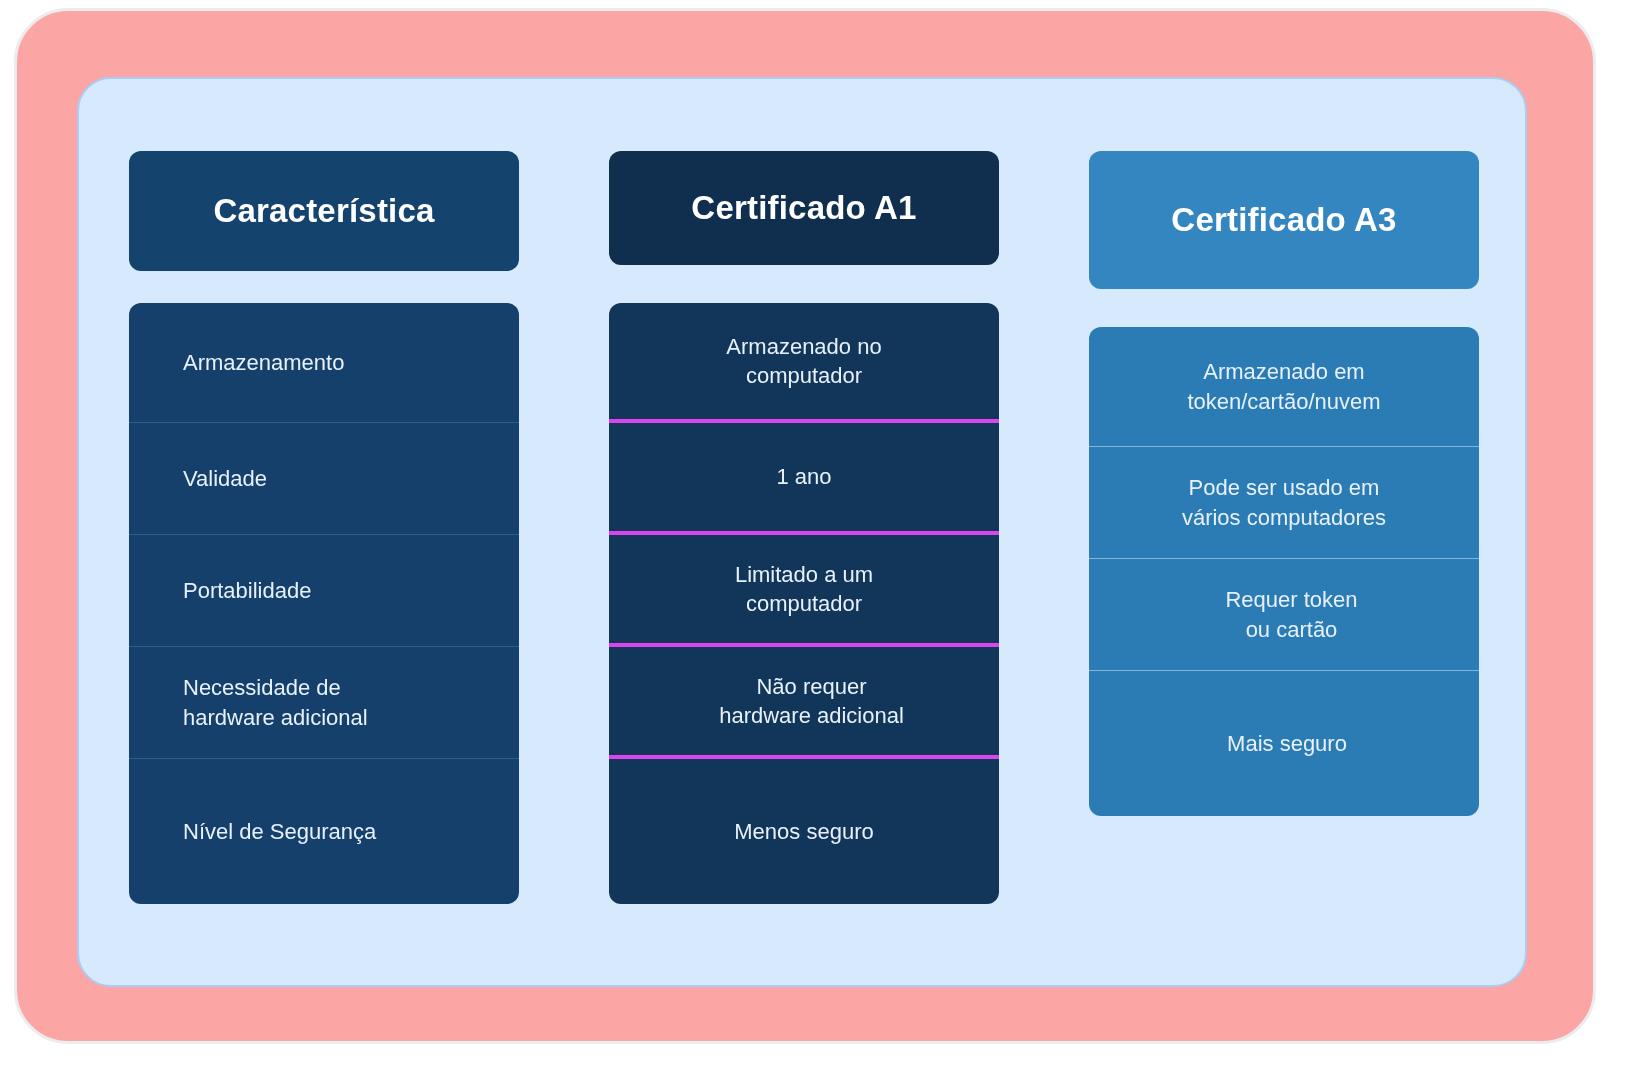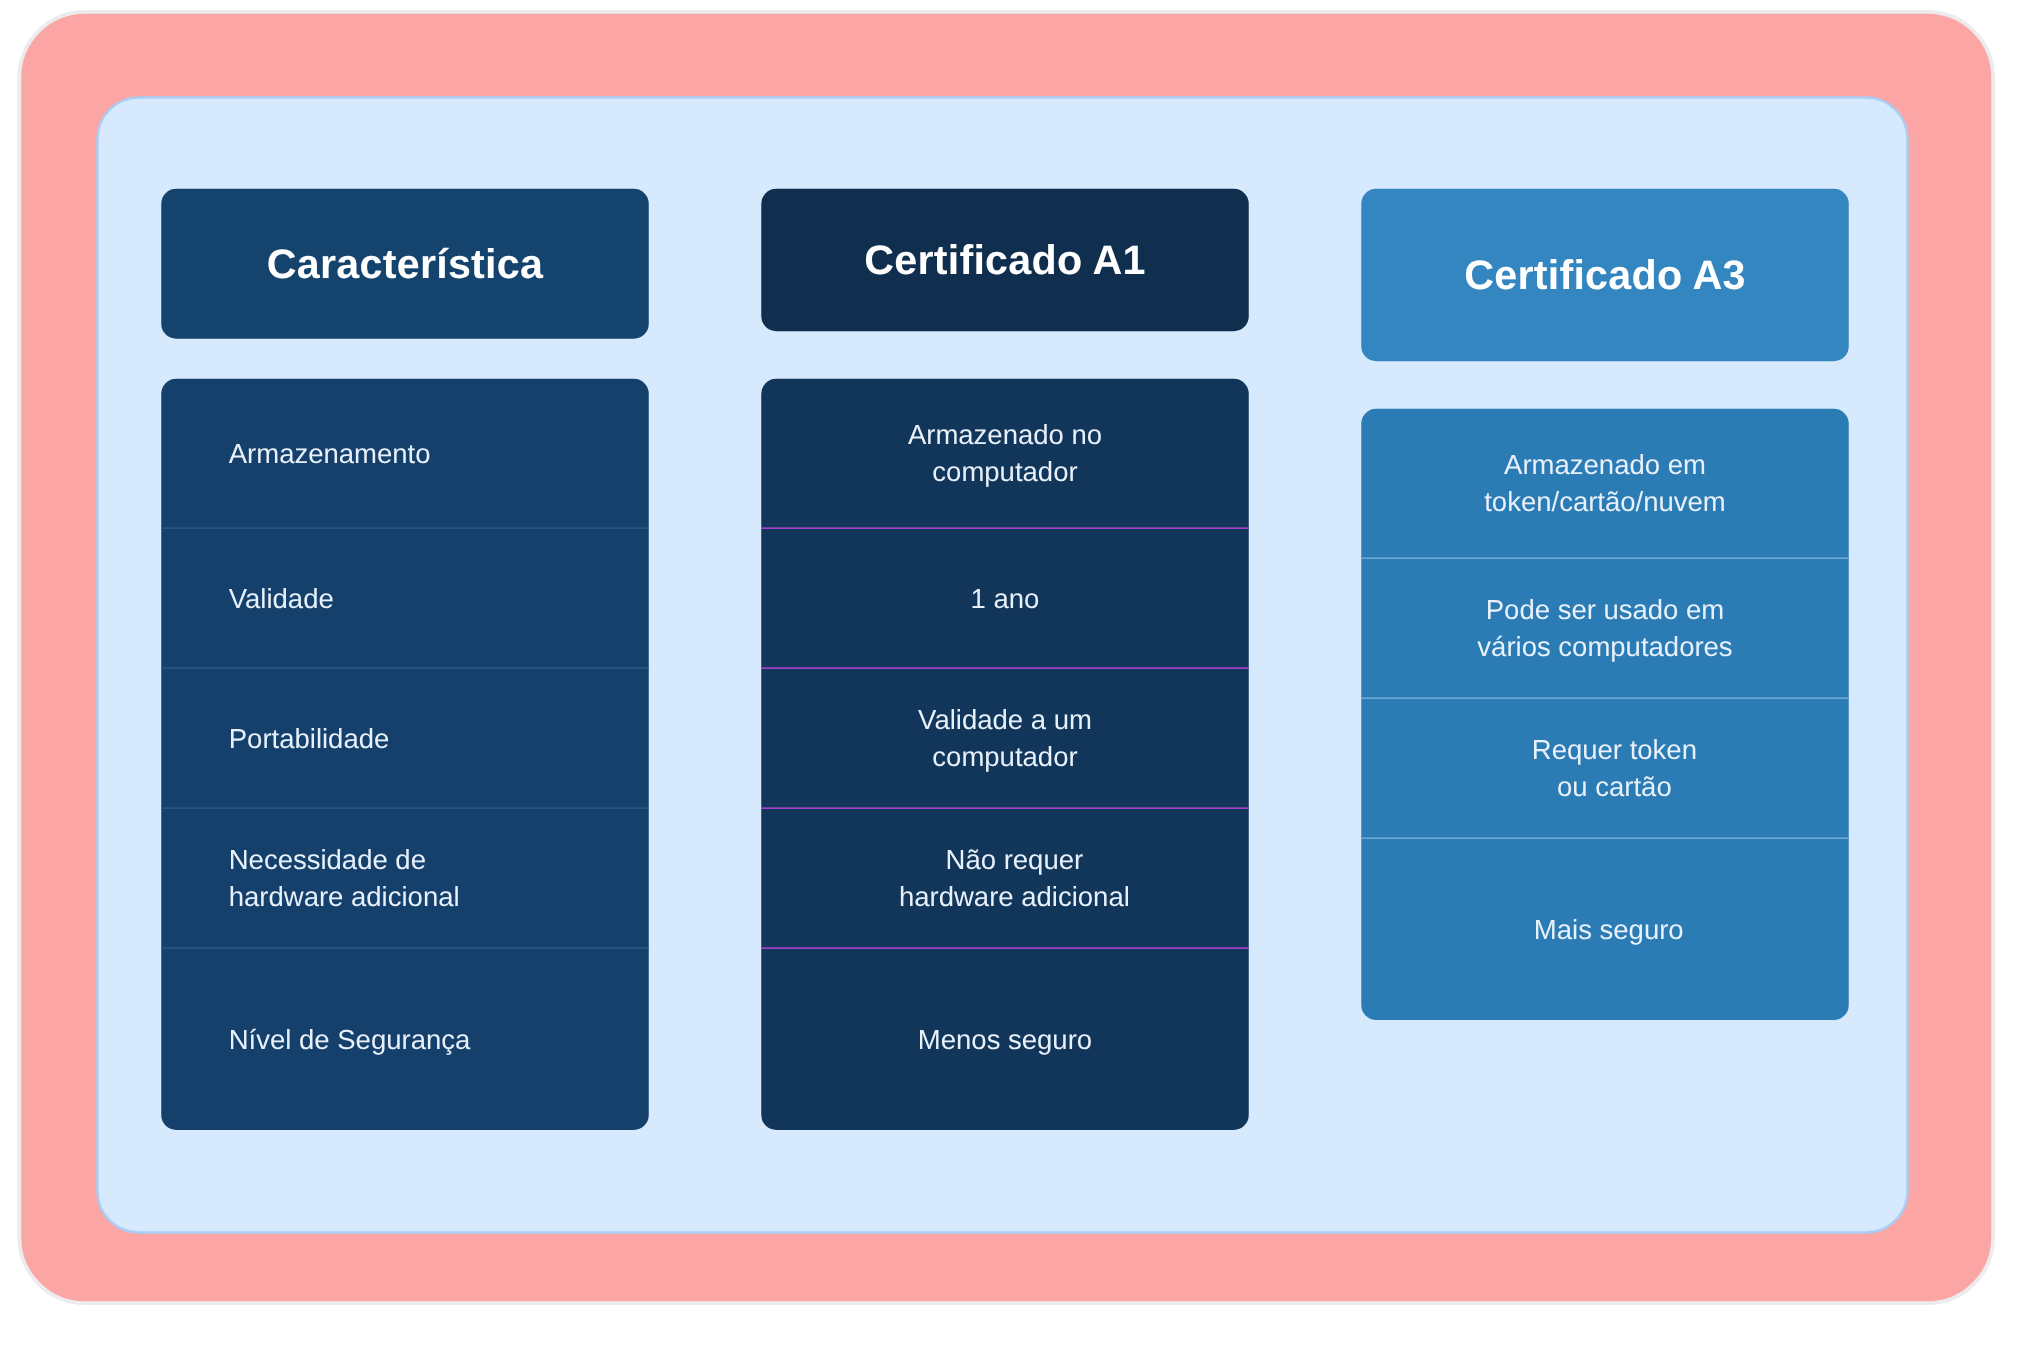--- a/index.html
+++ b/index.html
@@ -122,7 +122,7 @@
 
   .col-a1 .col-header { background: #102f4e; }
   .col-a1 .cells      { background: #12365a; }
-  .col-a1 .cell       { border-bottom: 1px solid #d946ef; }
+  .col-a1 .cell       { border-bottom: 4px solid #d946ef; }
   .col-a1 .cell:last-child { border-bottom: none; }
 
   .col-a3 .col-header { background: #3486c0; }

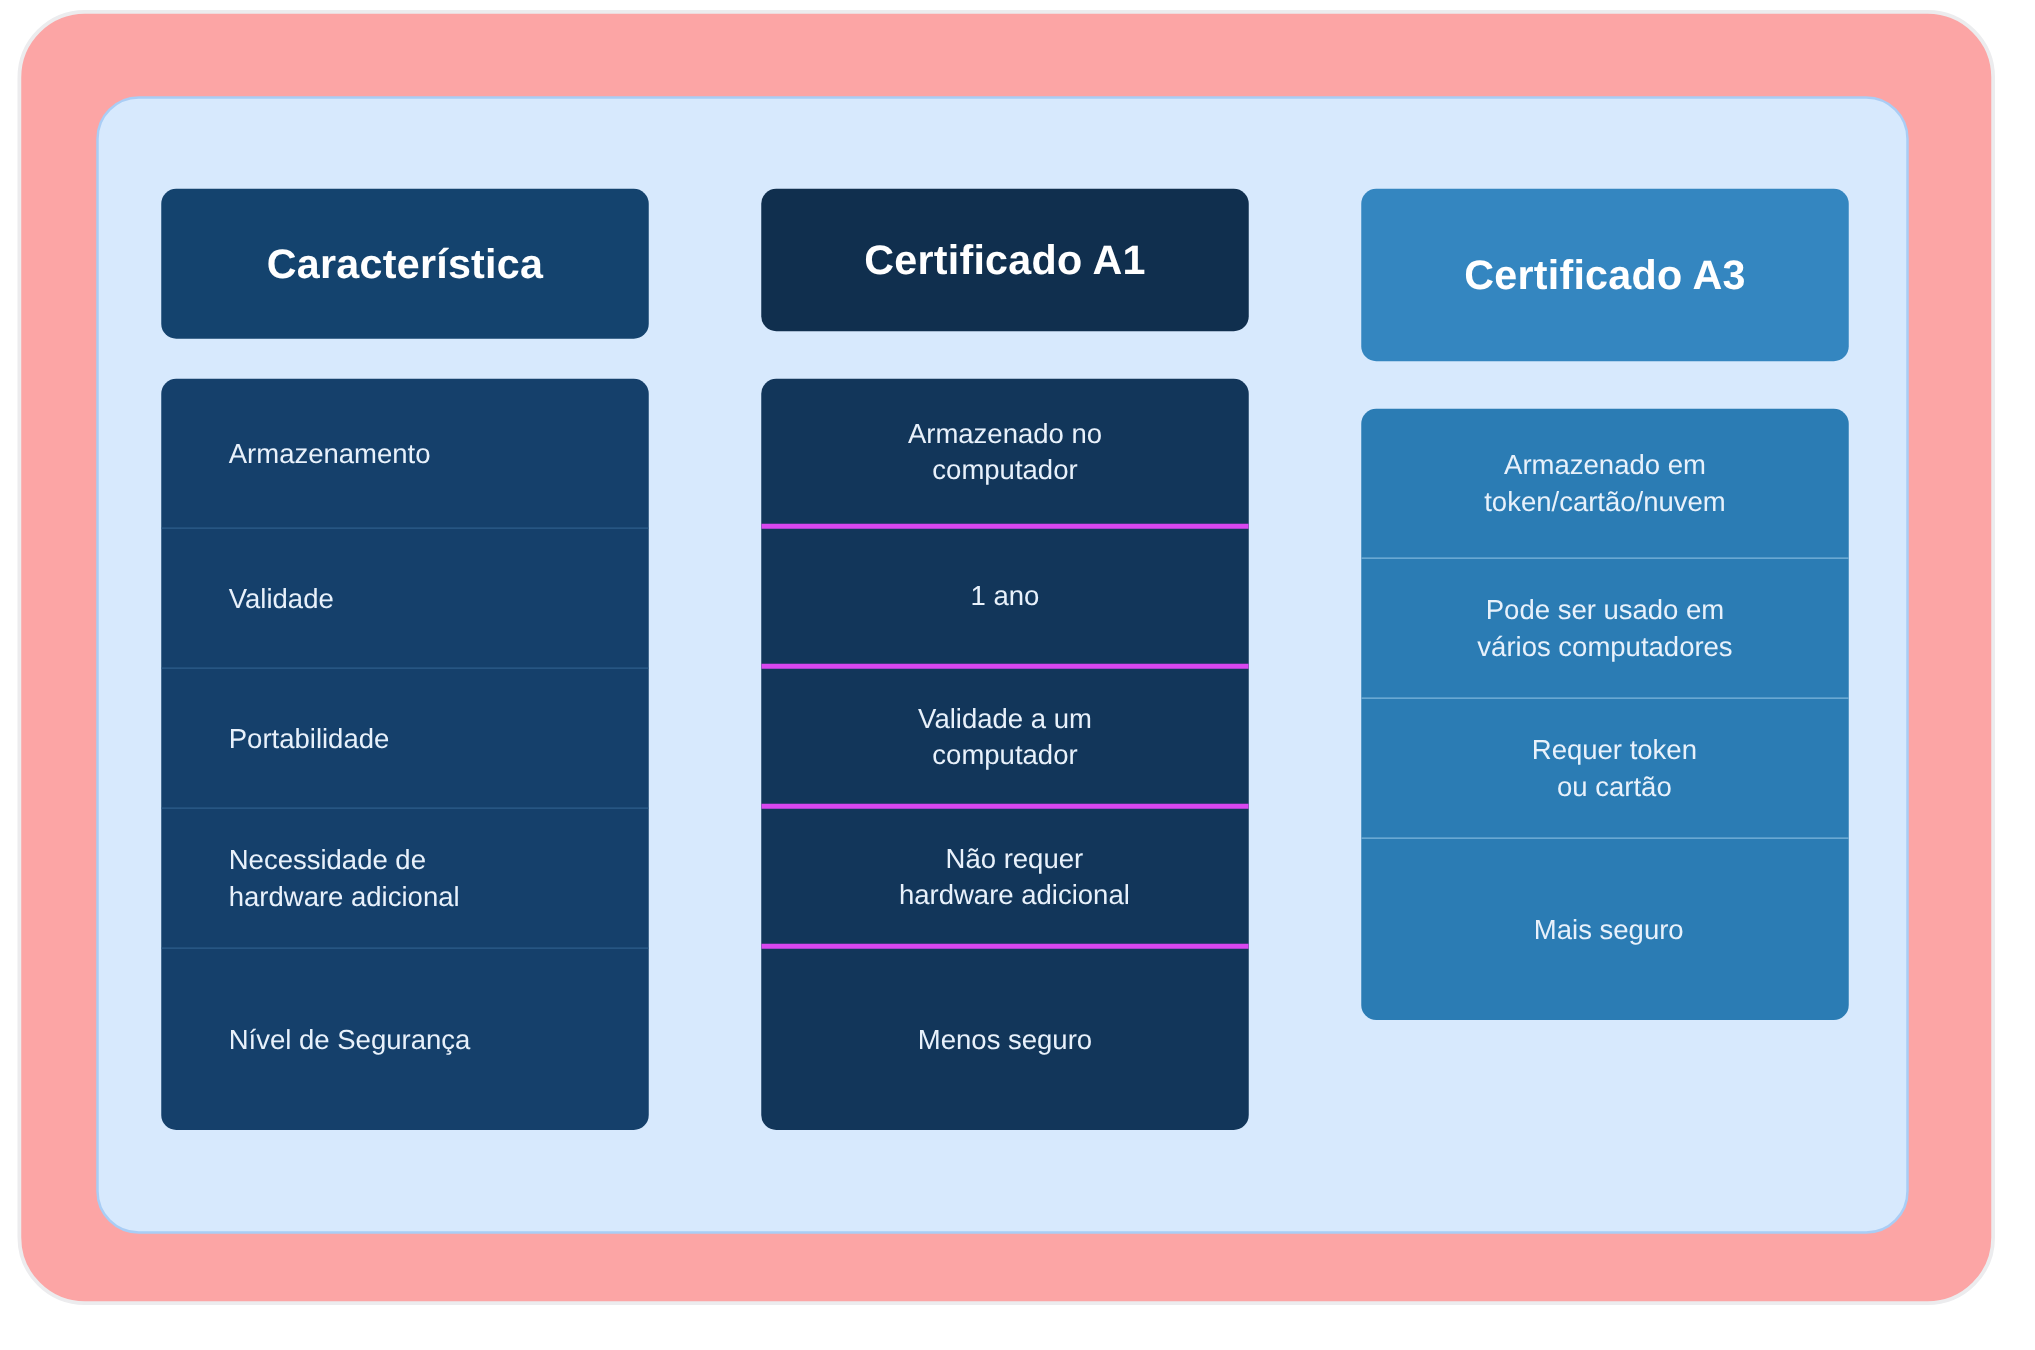--- a/index.html
+++ b/index.html
@@ -186,7 +186,7 @@
             </div>
             <div class="cell row-h-2">
               <div>
-                <span>Validade a um</span>
+                <span>Limitado a um</span>
                 <span>computador</span>
               </div>
             </div>

